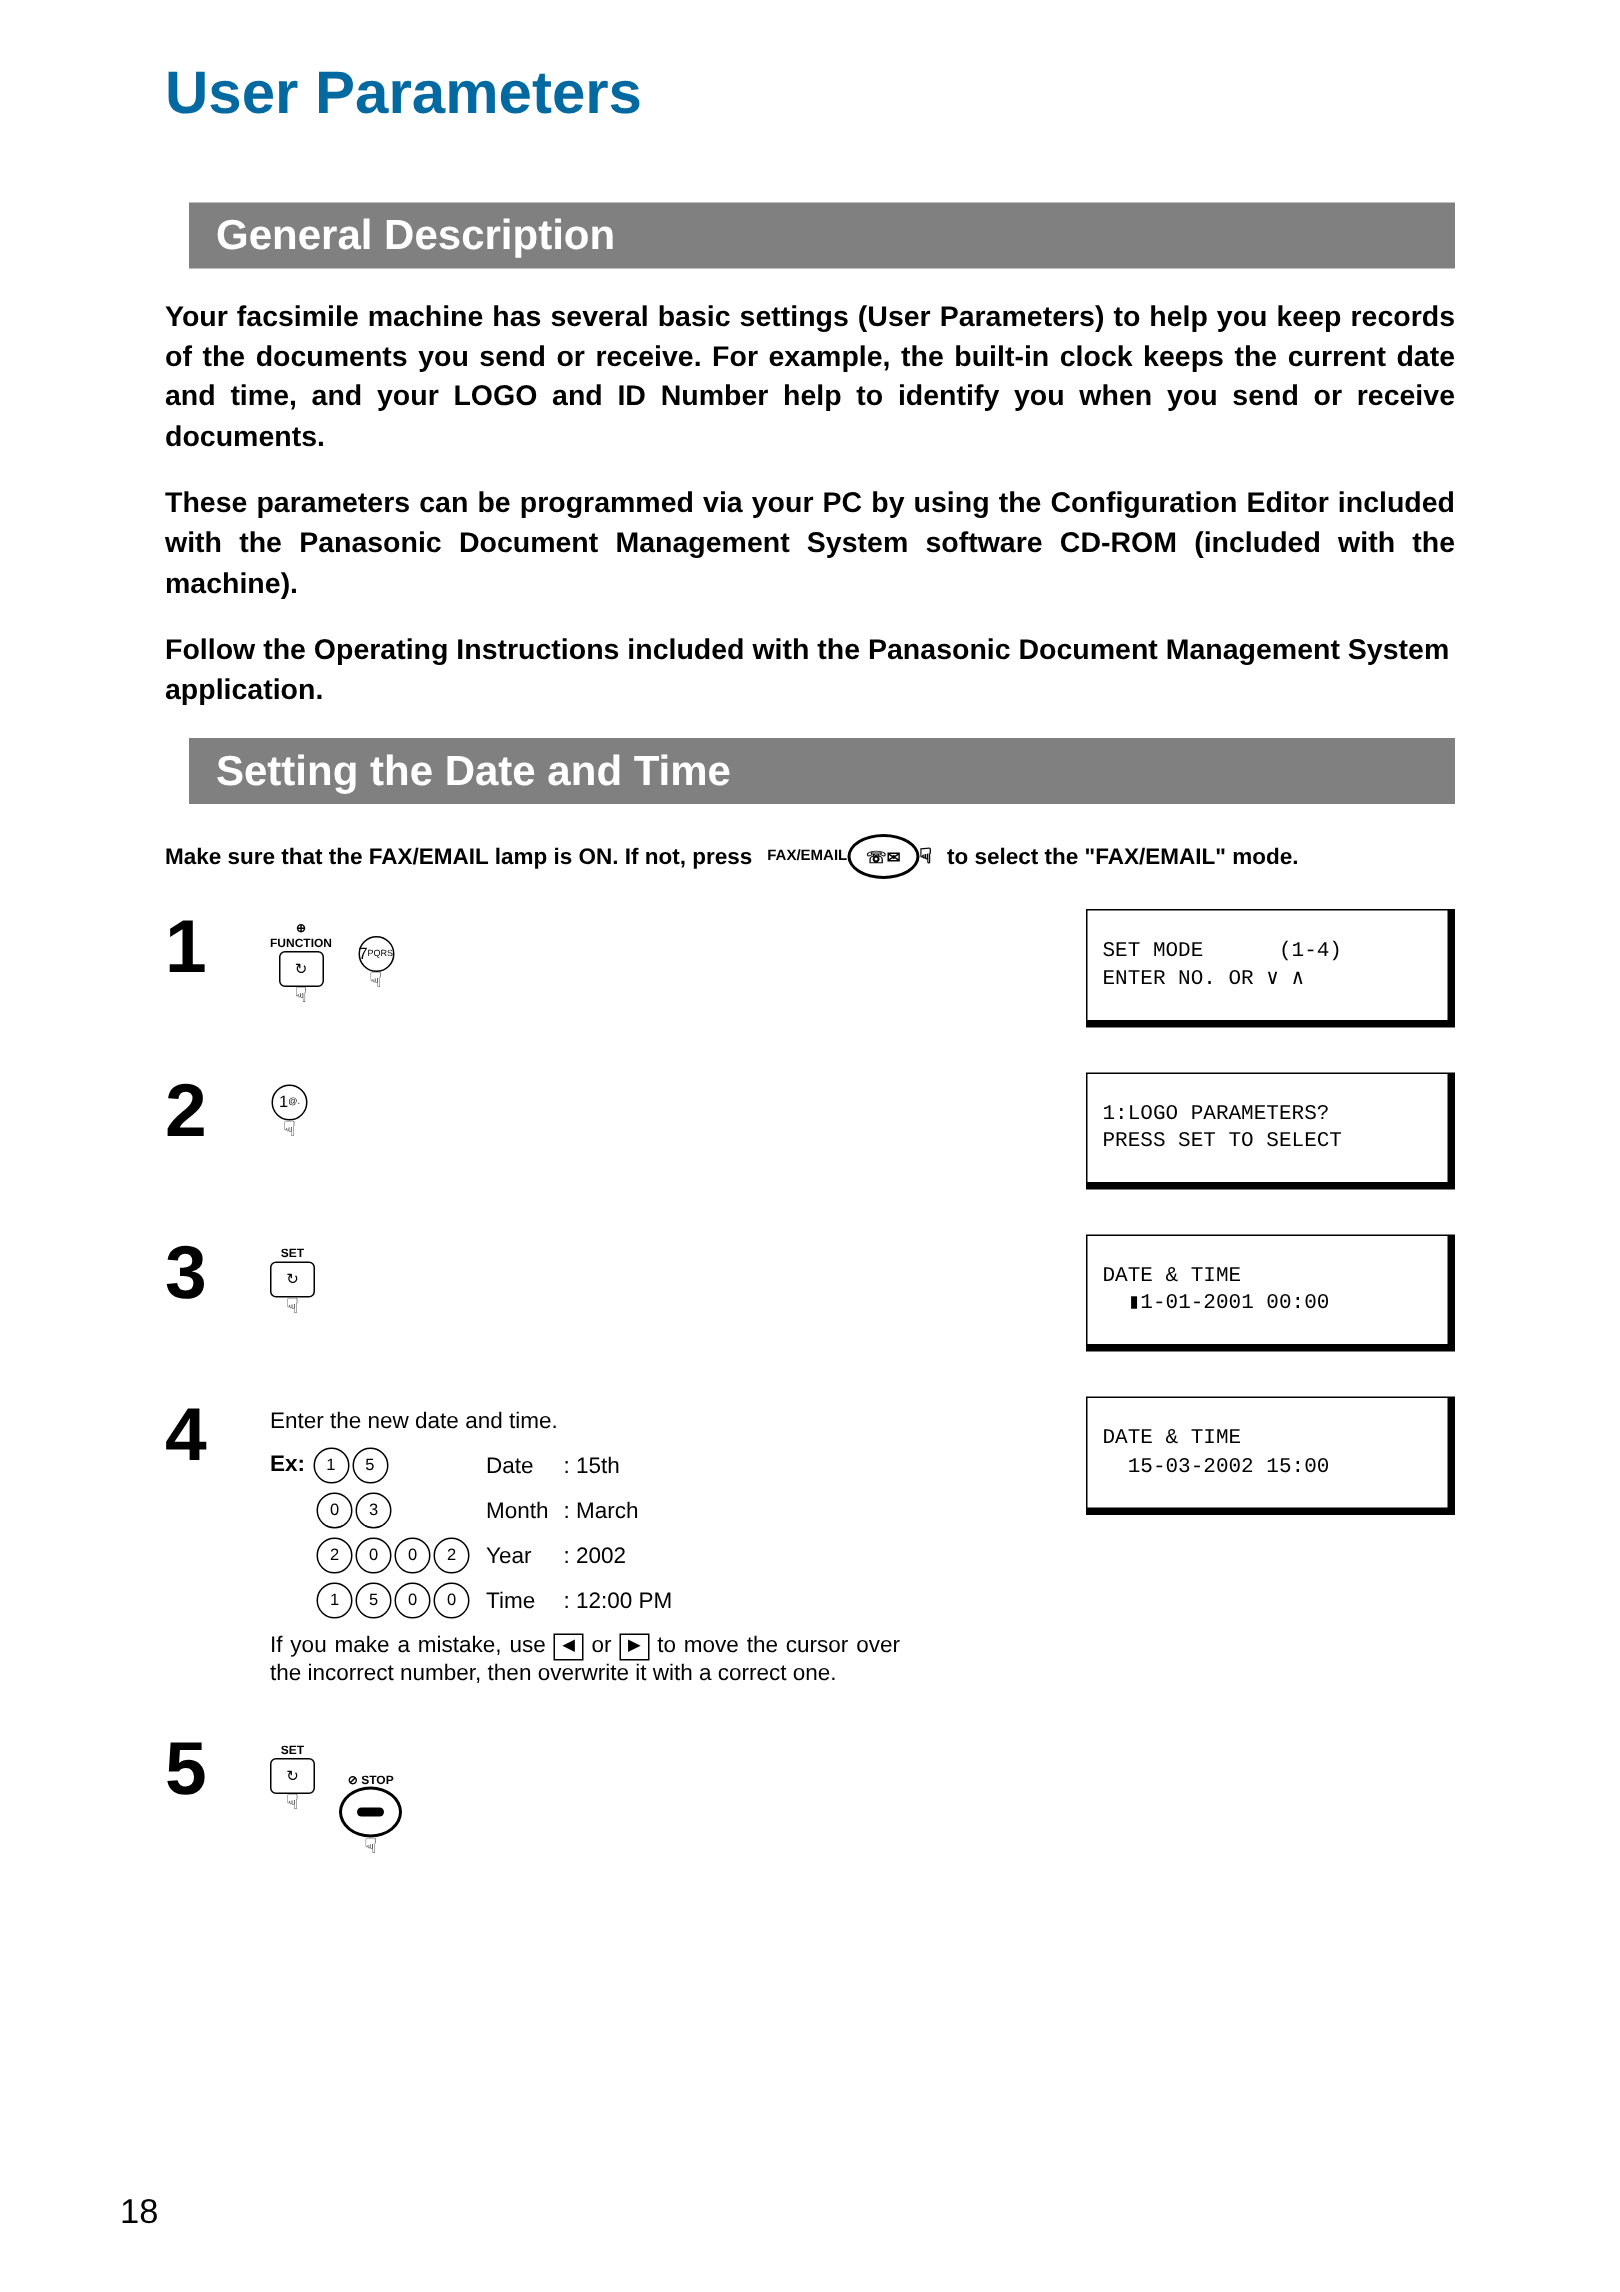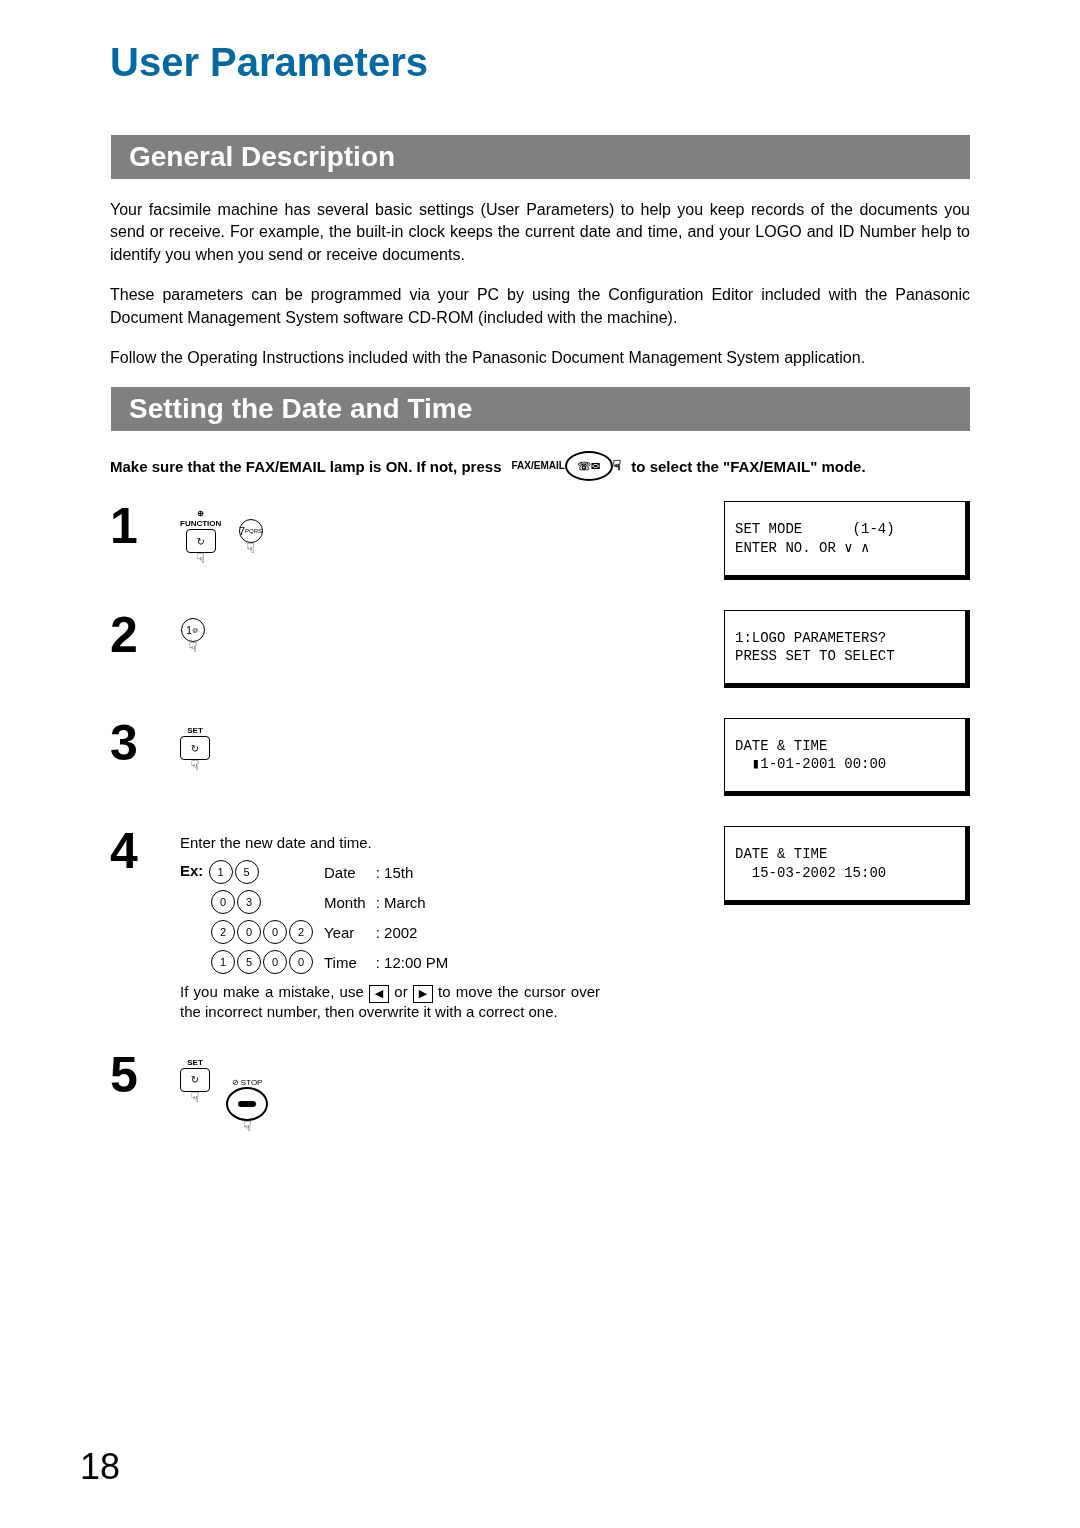--- a/index.html
+++ b/index.html
@@ -27,7 +27,7 @@
     font-size: 28px;
     font-weight: bold;
     padding: 6px 18px;
-    margin: 0 0 20px 1px;
+    margin: 0 0 20px 16px;
   }
   .body-text {
     font-size: 16px;

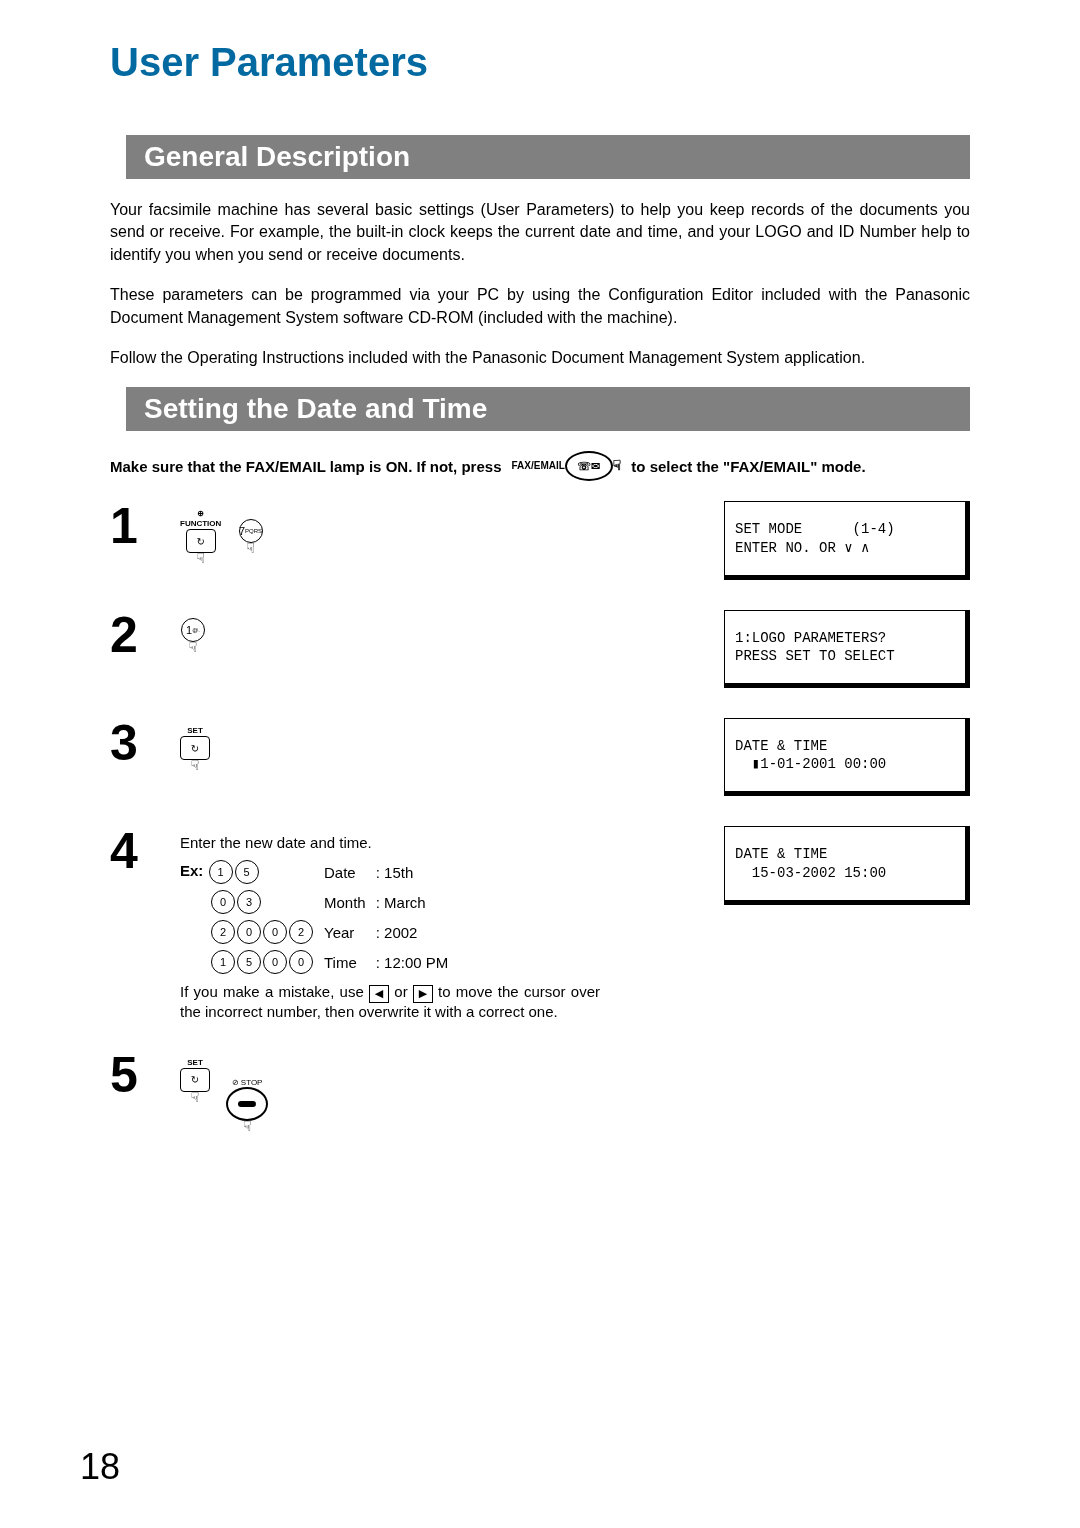--- a/index.html
+++ b/index.html
@@ -30,10 +30,11 @@
     margin: 0 0 20px 16px;
   }
   .body-text {
-    font-size: 16px;
+    font-size: 19px;
     color: #000;
     line-height: 1.4;
     margin: 0 0 18px 0;
+    font-weight: bold;
   }
   .justify {
     text-align: justify;

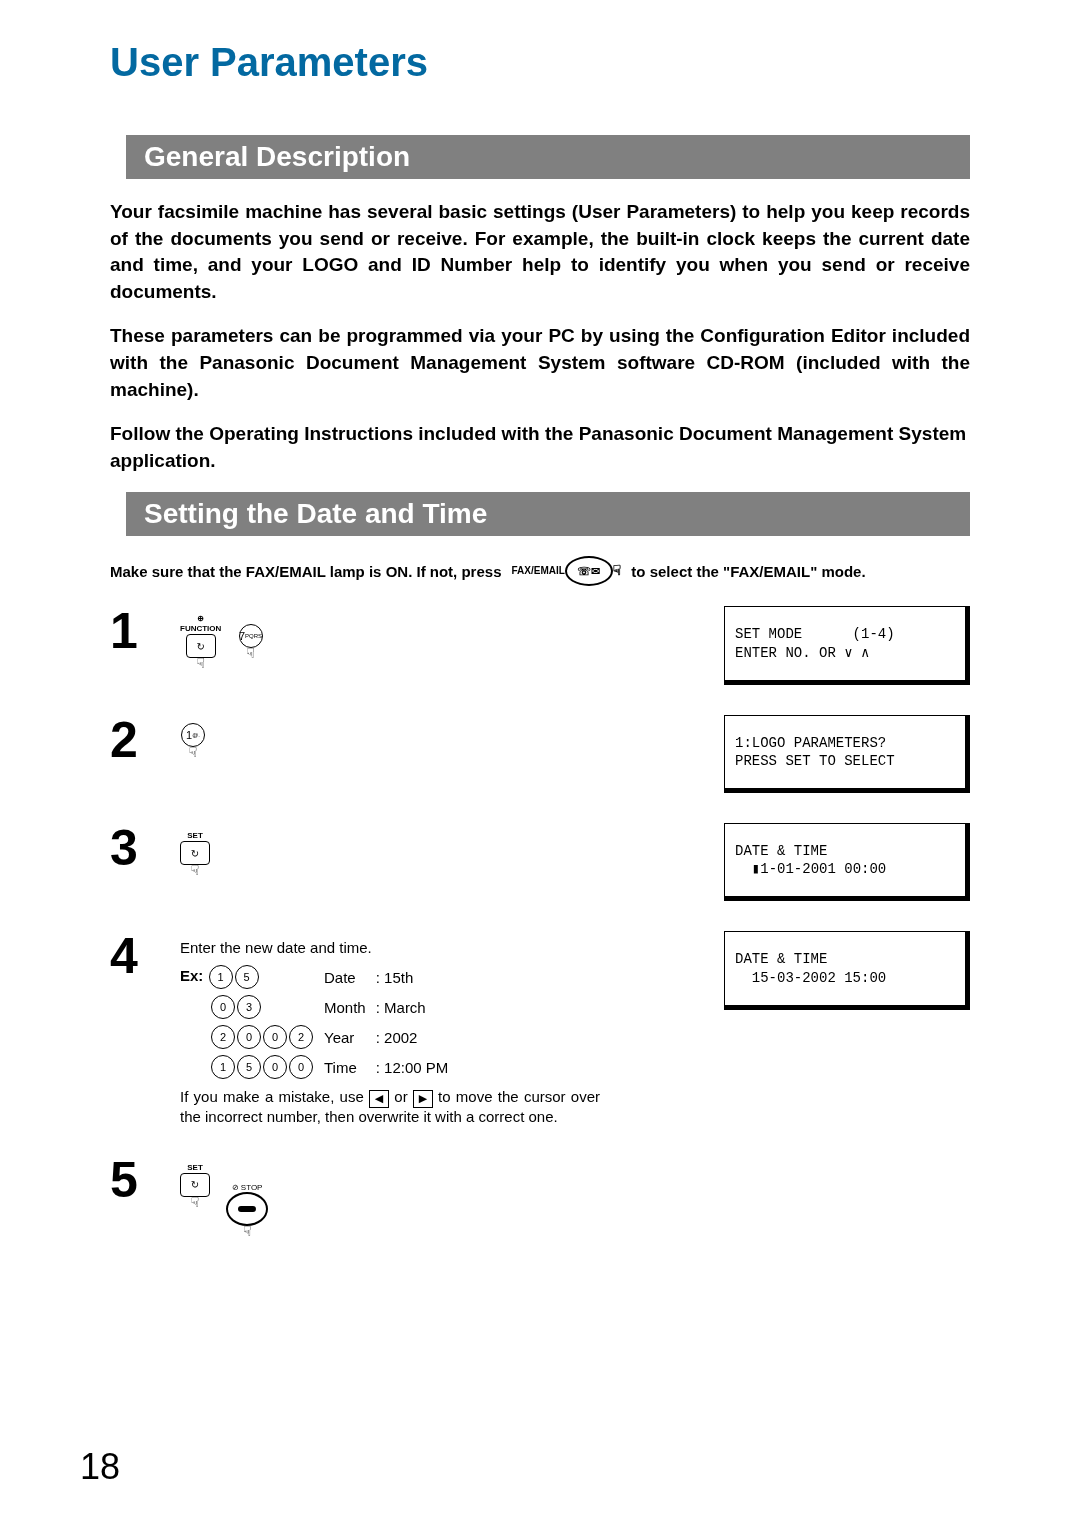--- a/index.html
+++ b/index.html
@@ -175,7 +175,7 @@
   }
   .stop-label {
     font-size: 8px;
-    font-weight: normal;
+    font-weight: bold;
   }
   .stop-circle {
     width: 38px;

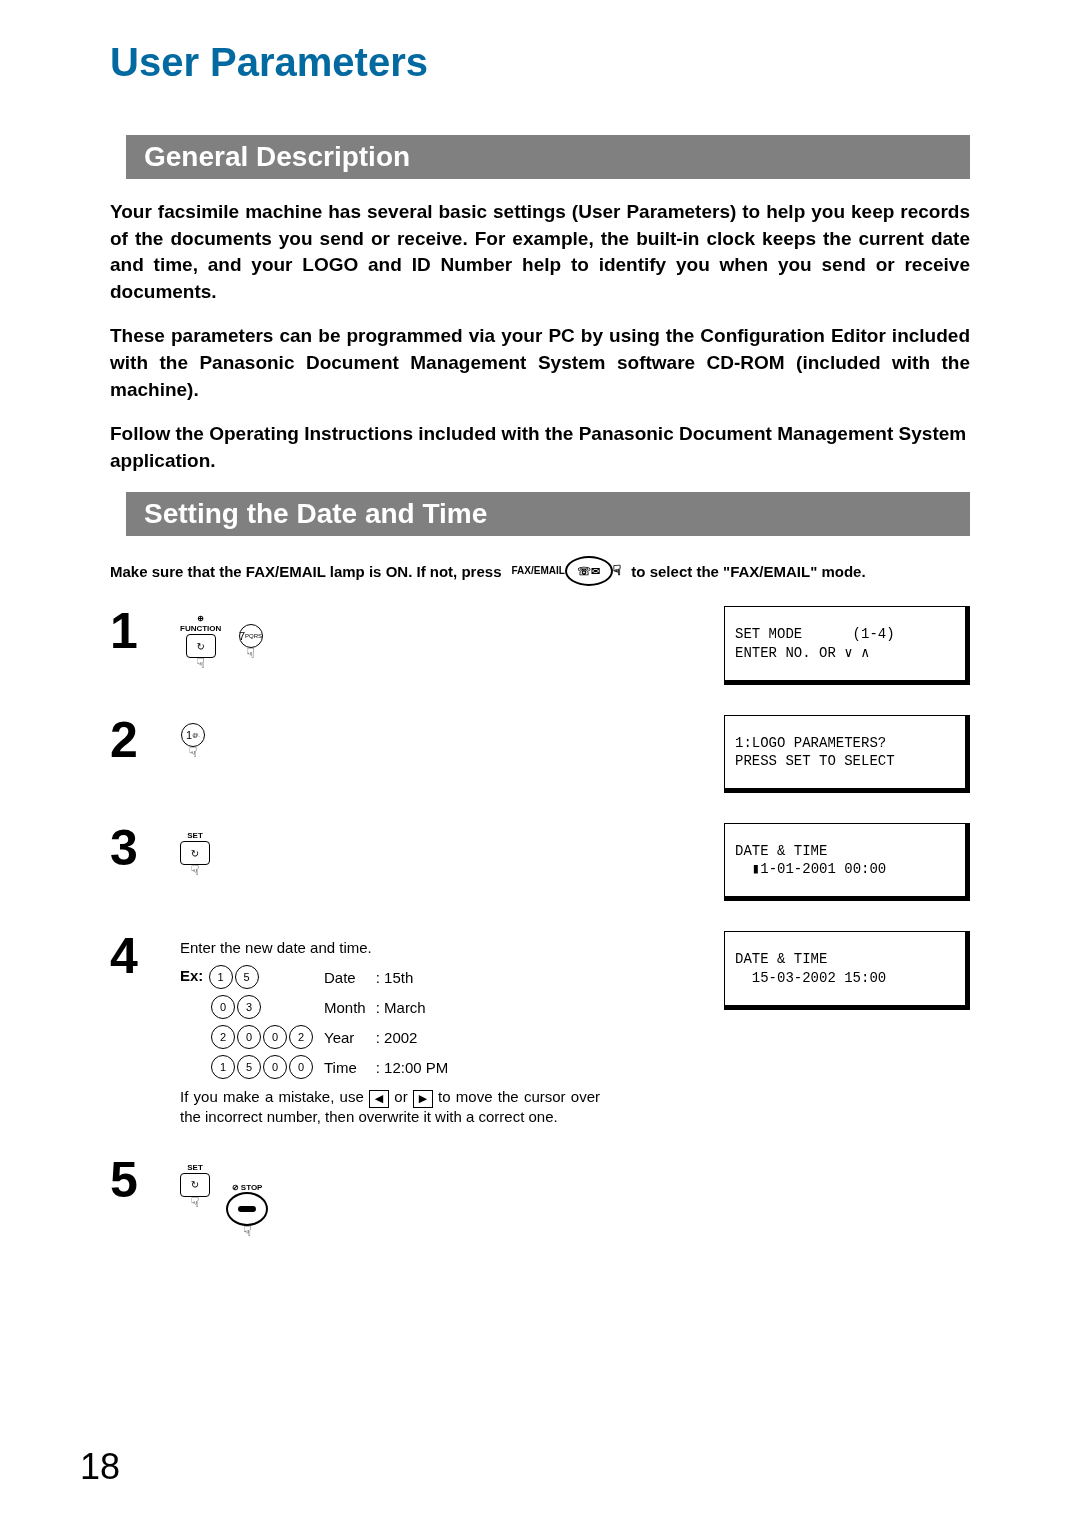--- a/index.html
+++ b/index.html
@@ -196,7 +196,7 @@
     position: absolute;
     bottom: 40px;
     left: 80px;
-    font-size: 36px;
+    font-size: 23px;
   }
   .step-flex {
     display: flex;

